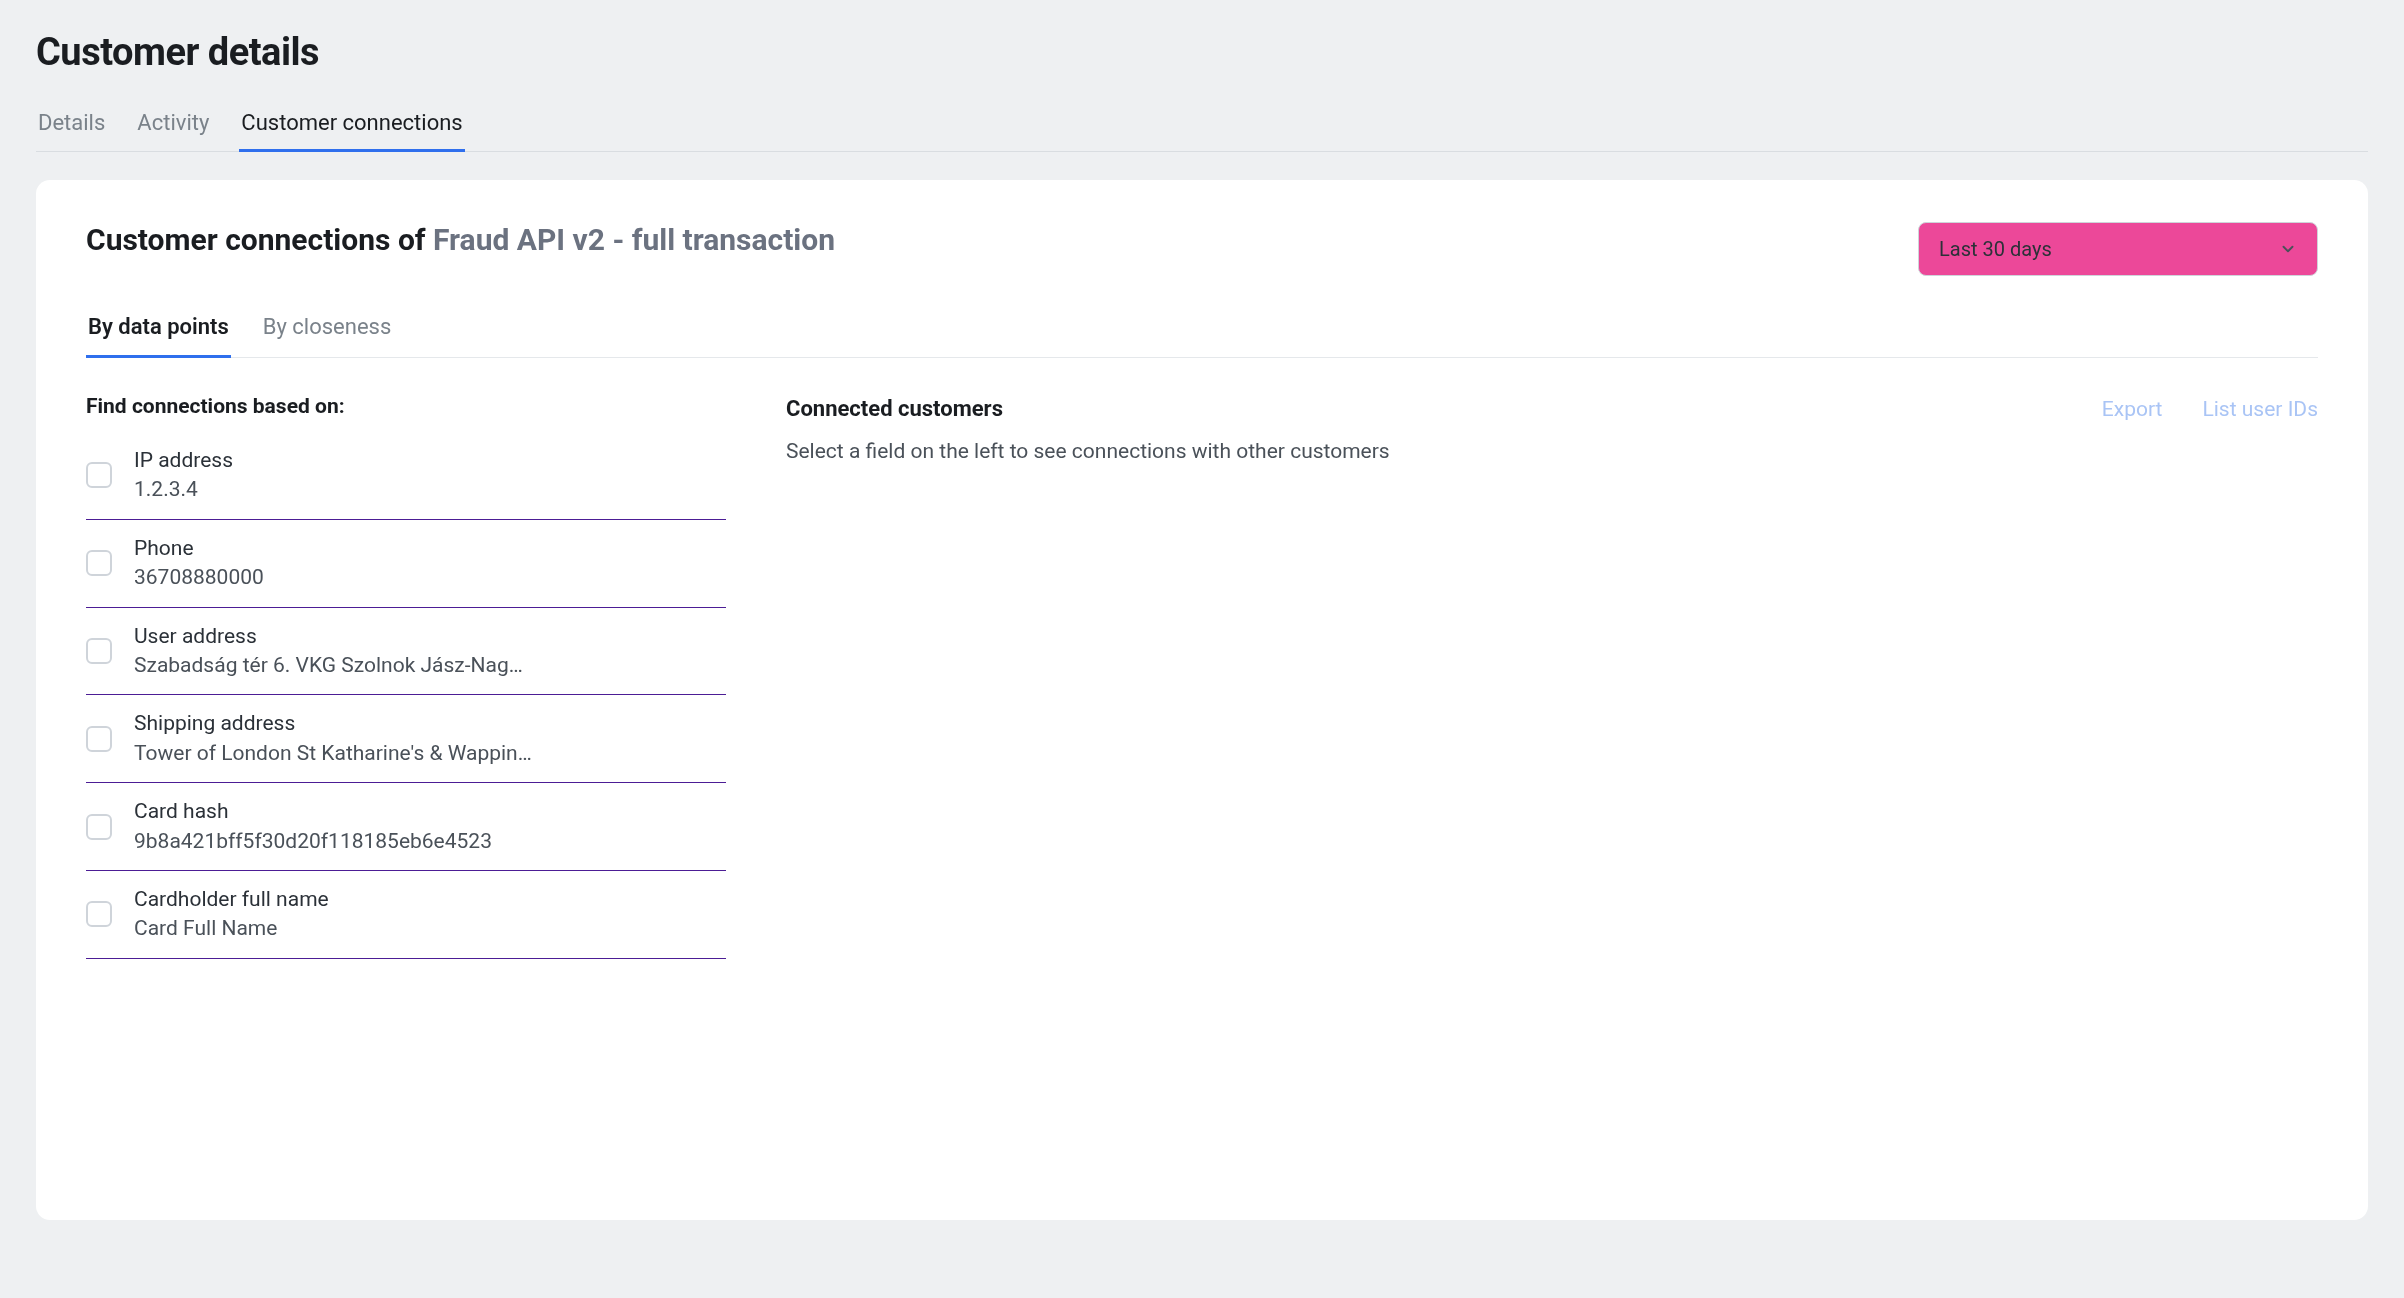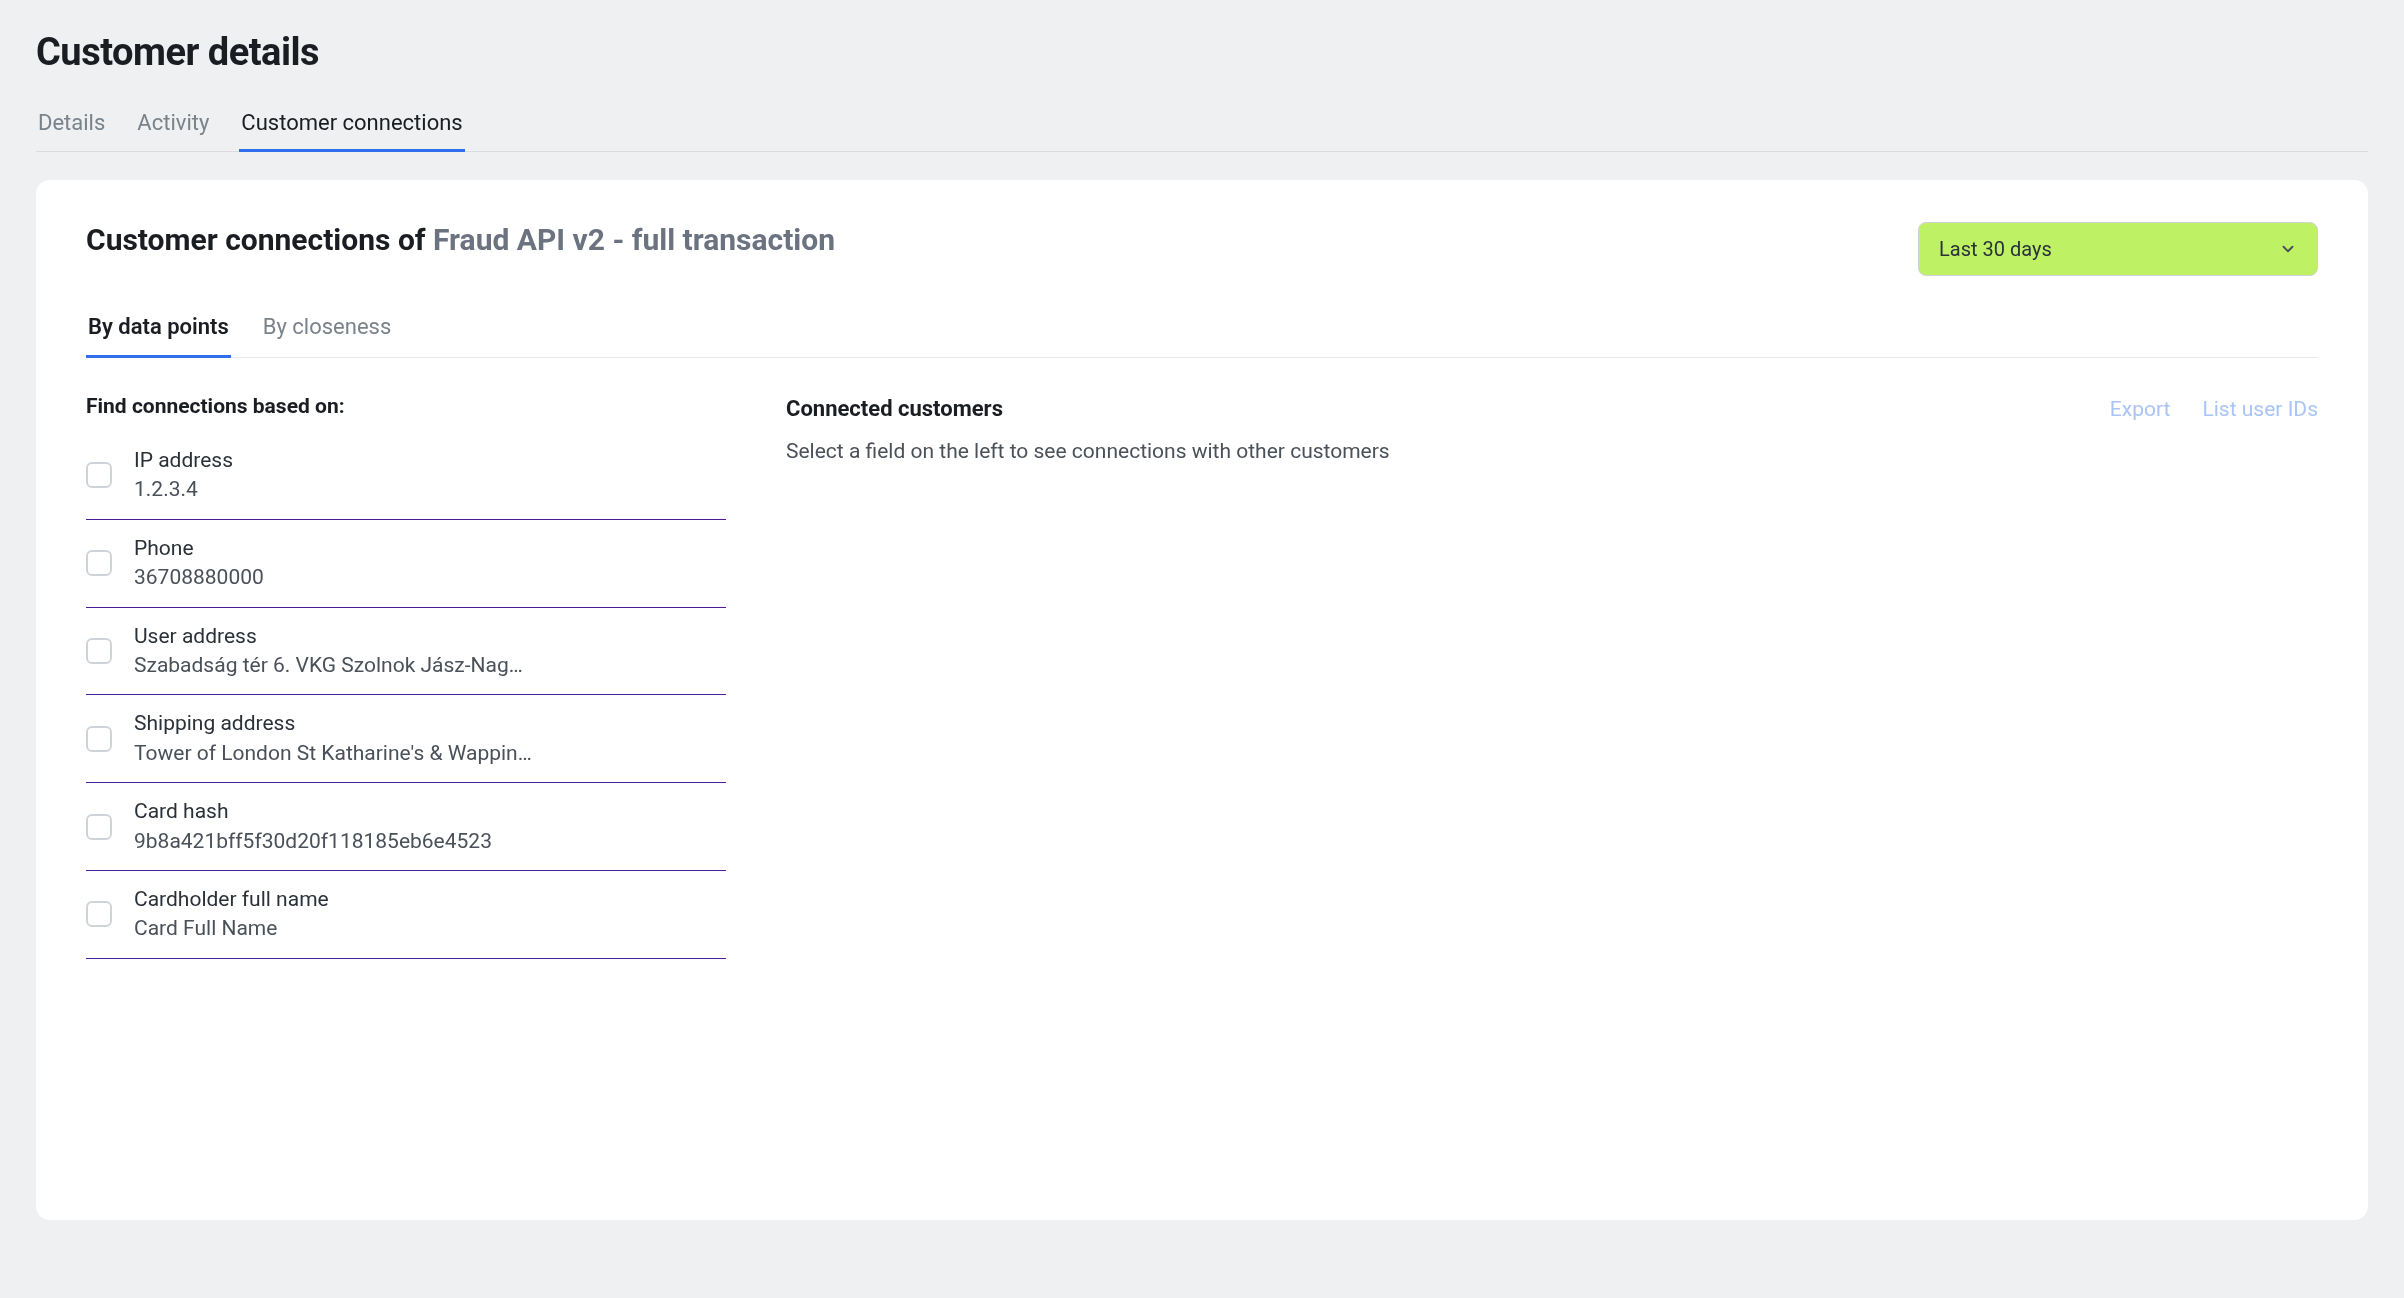--- a/index.html
+++ b/index.html
@@ -73,7 +73,7 @@
     padding: 14px 20px;
     font-size: 20px;
     color: #2b3138;
-    background: #bef264;
+    background: #ec4899;
     display: flex;
     align-items: center;
     justify-content: space-between;

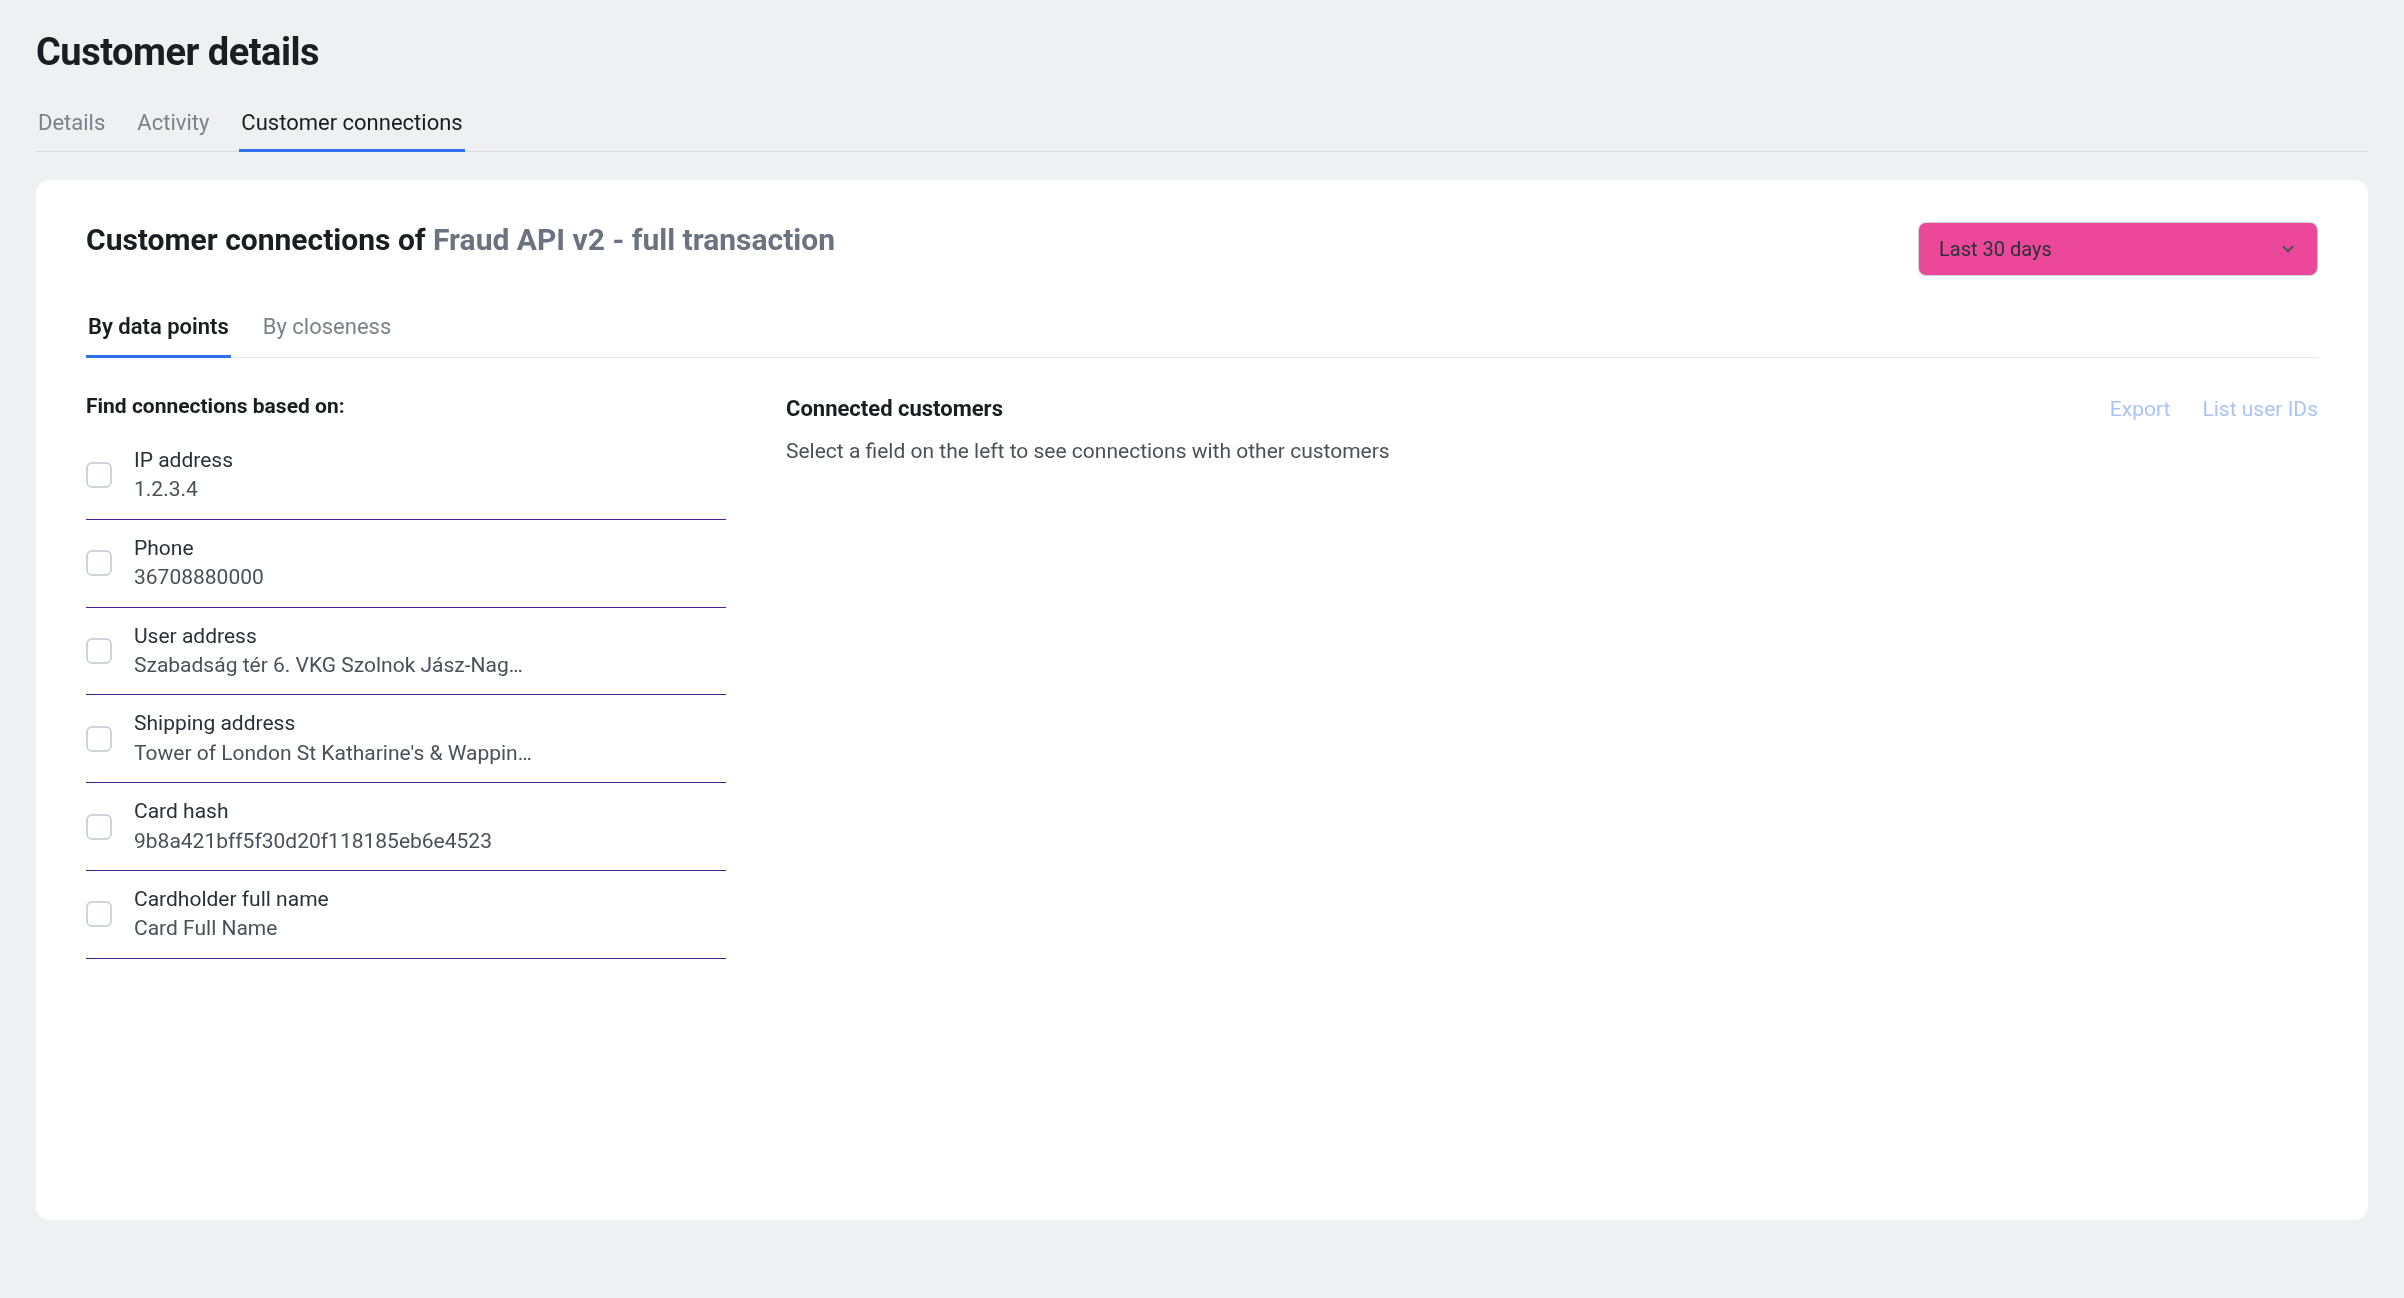--- a/index.html
+++ b/index.html
@@ -167,7 +167,7 @@
   }
   .right-actions {
     display: flex;
-    gap: 32px;
+    gap: 40px;
   }
   .link-disabled {
     font-size: 21px;

